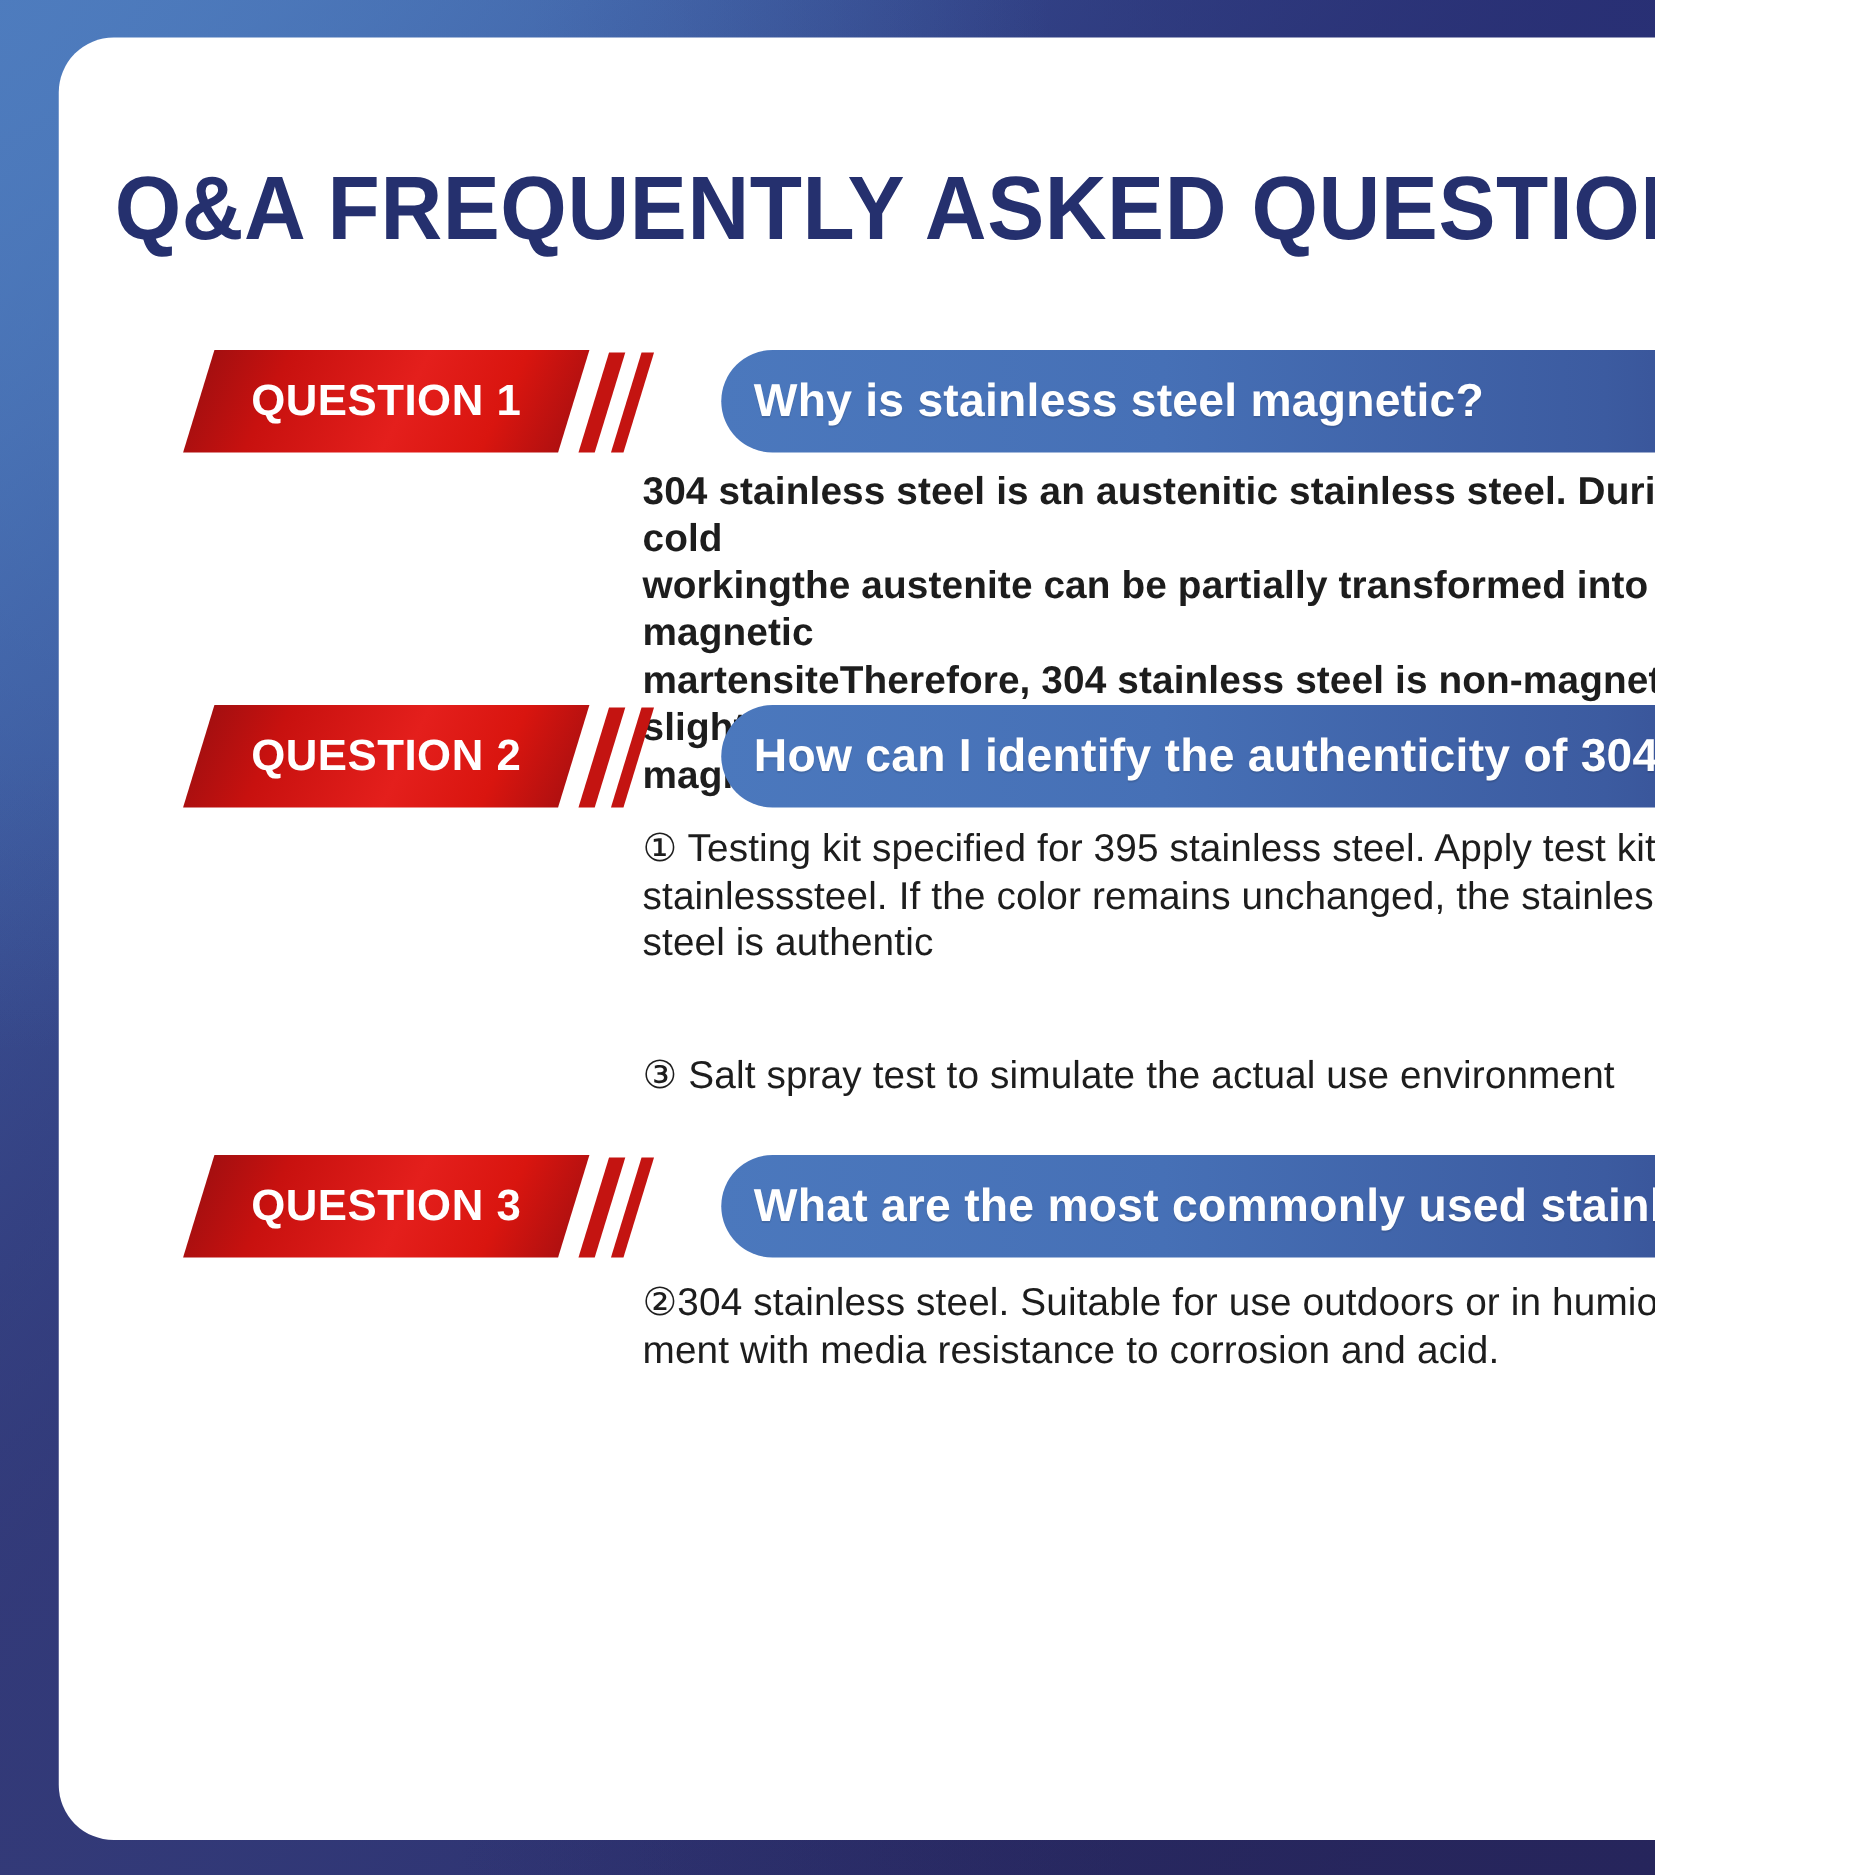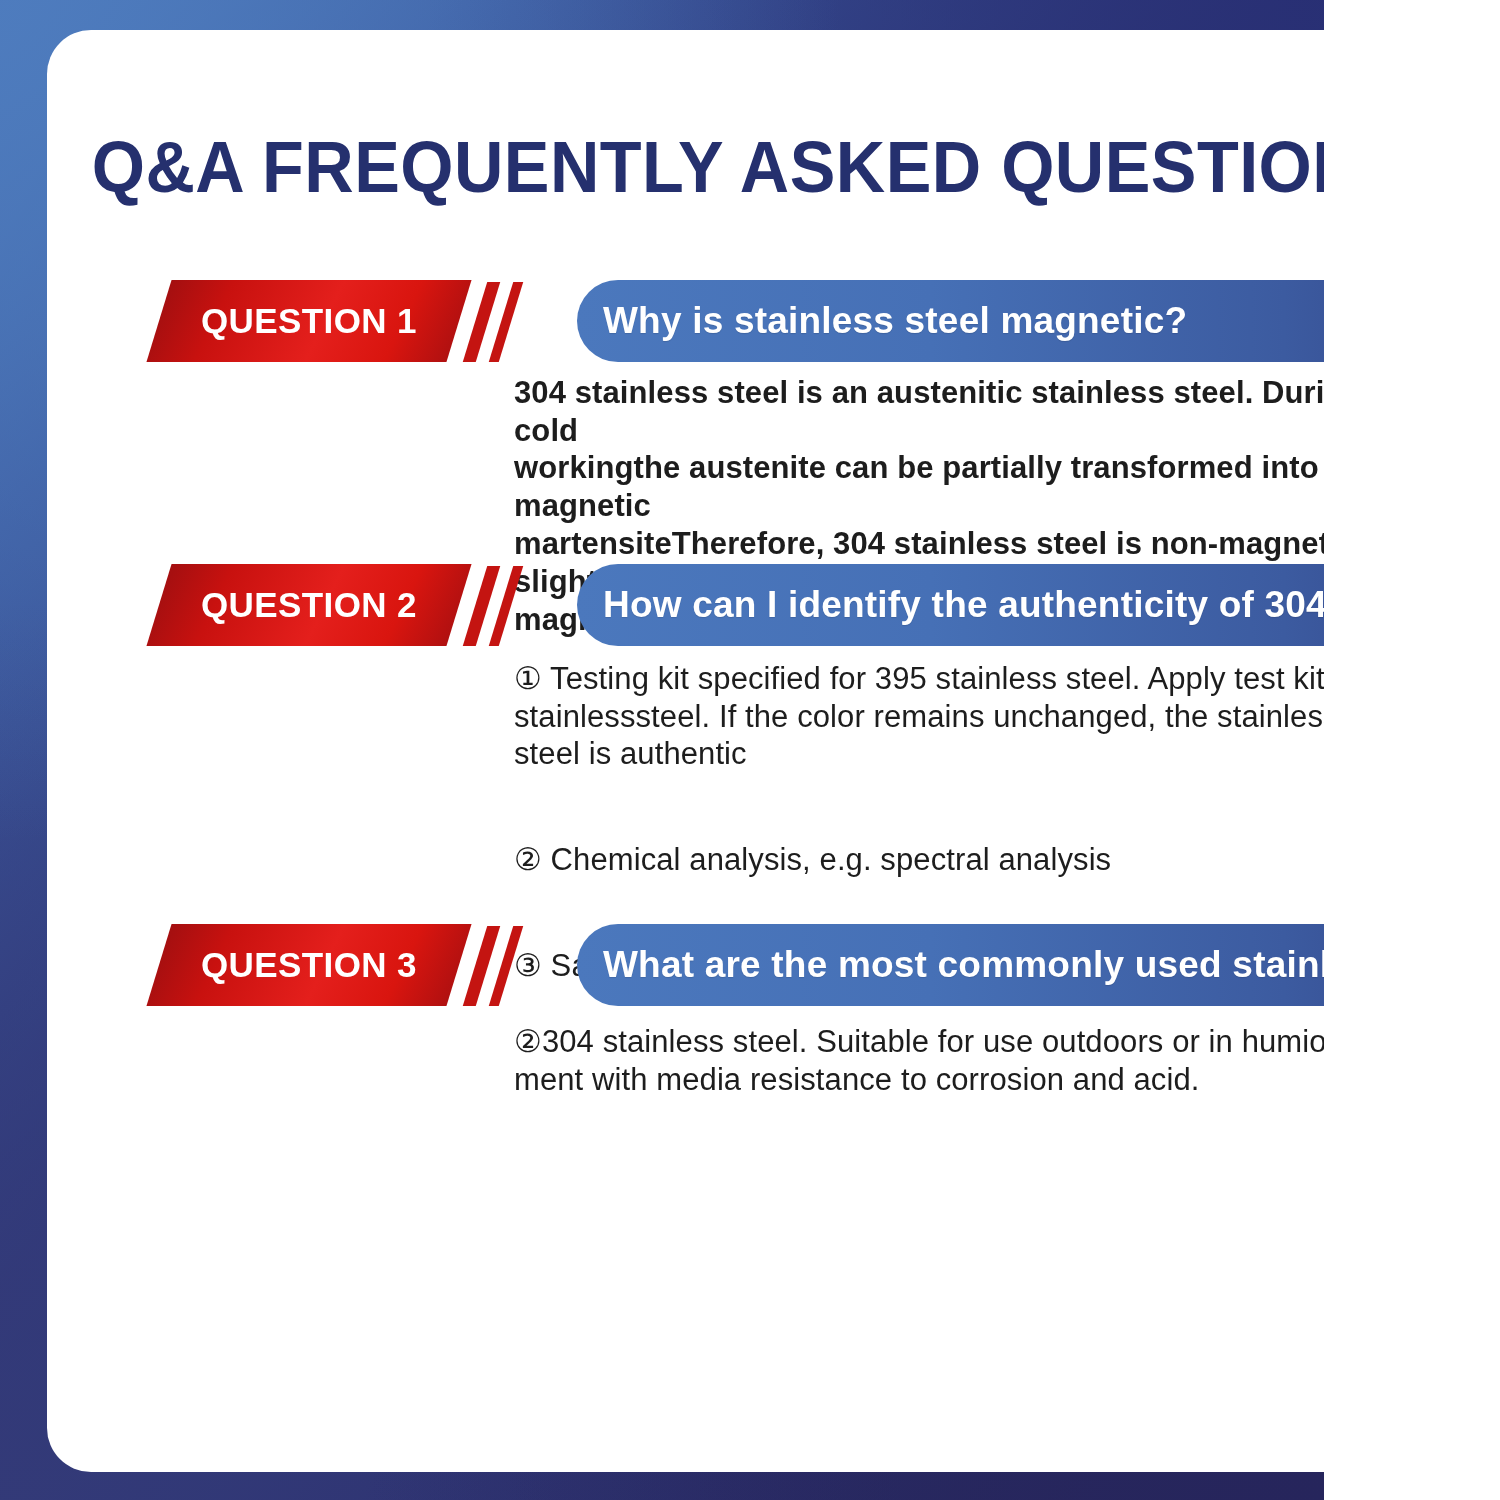--- a/index.html
+++ b/index.html
@@ -170,7 +170,6 @@
       <p>① Testing kit specified for 395 stainless steel. Apply test kit on
 stainlesssteel. If the color remains unchanged, the stainless
 steel is authentic</p>
-      <p>② Chemical analysis, e.g. spectral analysis</p>
       <p>③ Salt spray test to simulate the actual use environment</p>
     </div>
 

